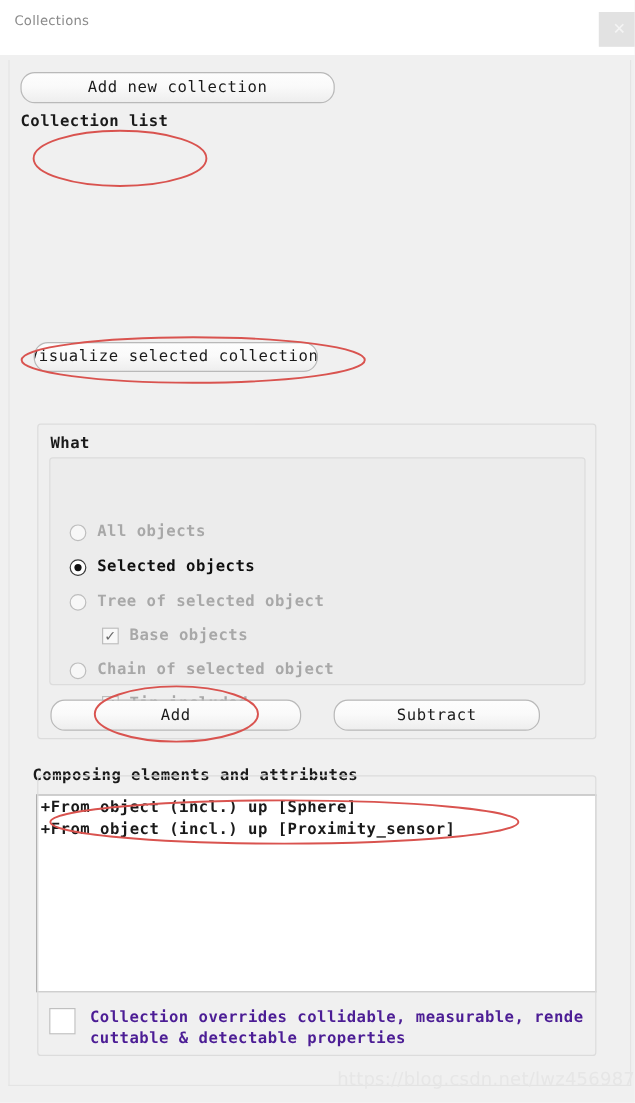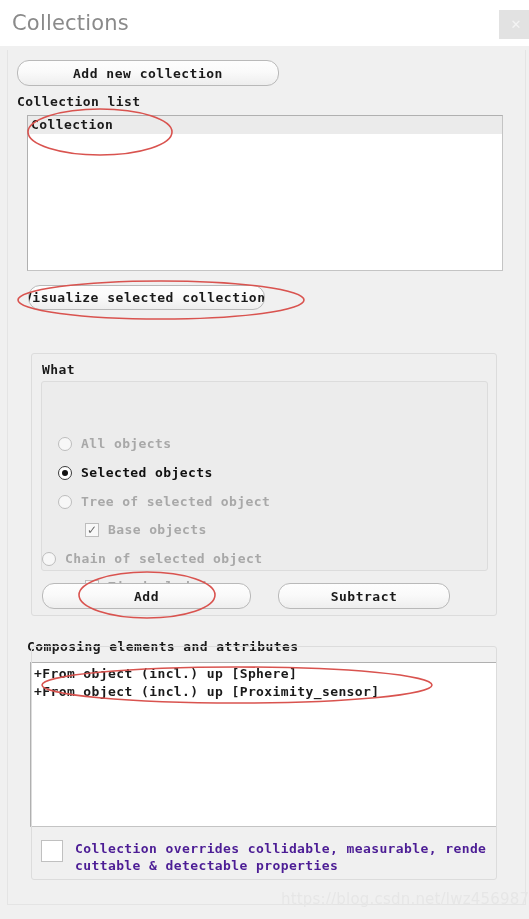--- a/index.html
+++ b/index.html
@@ -39,7 +39,7 @@
     left: 12px;
     top: 11px;
     font-family: "DejaVu Sans", "Liberation Sans", sans-serif;
-    font-size: 21px;
+    font-size: 11px;
     color: #8a8a8a;
     letter-spacing: 0.2px;
     white-space: nowrap;

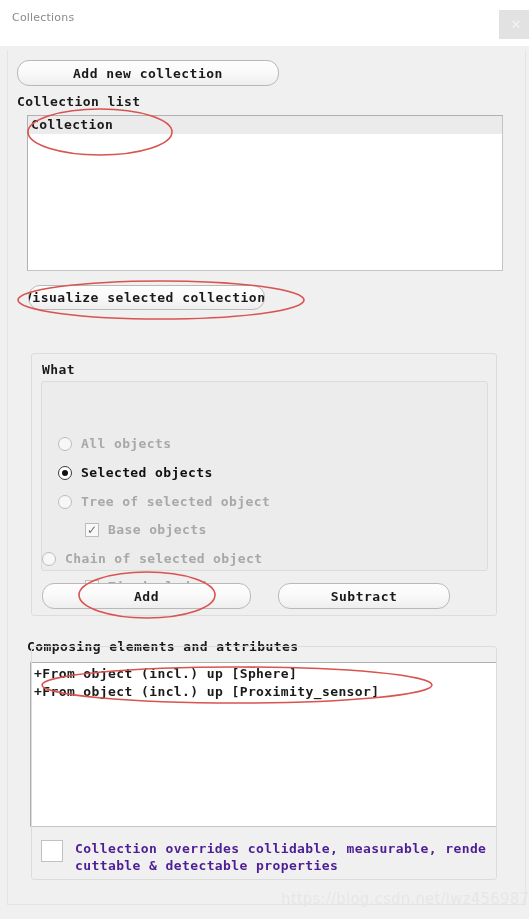--- a/index.html
+++ b/index.html
@@ -91,7 +91,7 @@
     border-radius: 12px;
     font-family: "DejaVu Sans Mono", "Liberation Mono", monospace;
     font-size: 13px;
-    font-weight: bold;
+    font-weight: normal;
     color: #1a1a1a;
     display: flex;
     align-items: center;

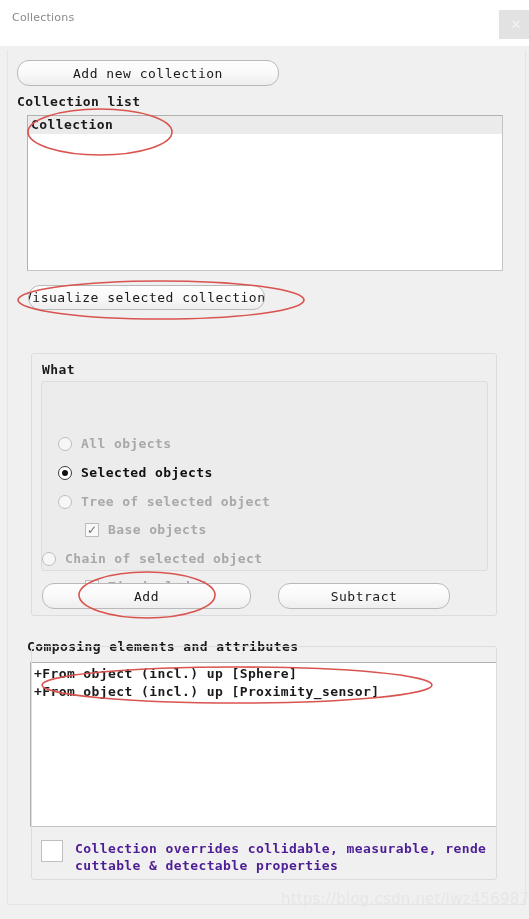--- a/index.html
+++ b/index.html
@@ -264,9 +264,6 @@
 
     <div class="section-label" style="left:17px; top:48px;">Collection list</div>
 
-    <div class="listbox" style="left:27px; top:69px; width:476px; height:156px;">
-      <div class="list-item selected">Collection</div>
-    </div>
 
     <div class="push-button" style="left:28px; top:239px; width:237px; height:25px; justify-content:flex-start; padding-left:0; text-indent:-5px;">Visualize selected collection</div>
 

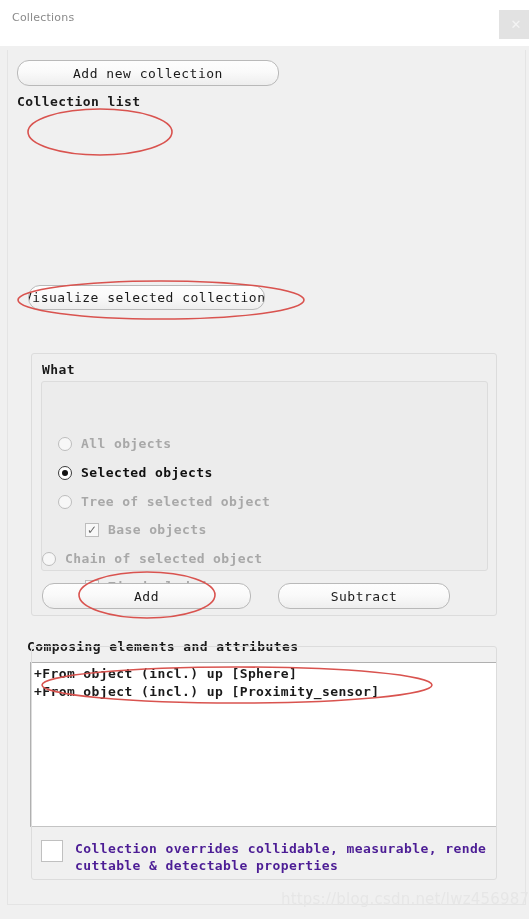--- a/index.html
+++ b/index.html
@@ -294,7 +294,7 @@
       <span class="opt-label">Base objects</span>
     </div>
 
-    <div class="option-row" style="left:42px; top:505px;">
+    <div class="option-row" style="left:58px; top:505px;">
       <span class="radio"></span>
       <span class="opt-label">Chain of selected object</span>
     </div>

